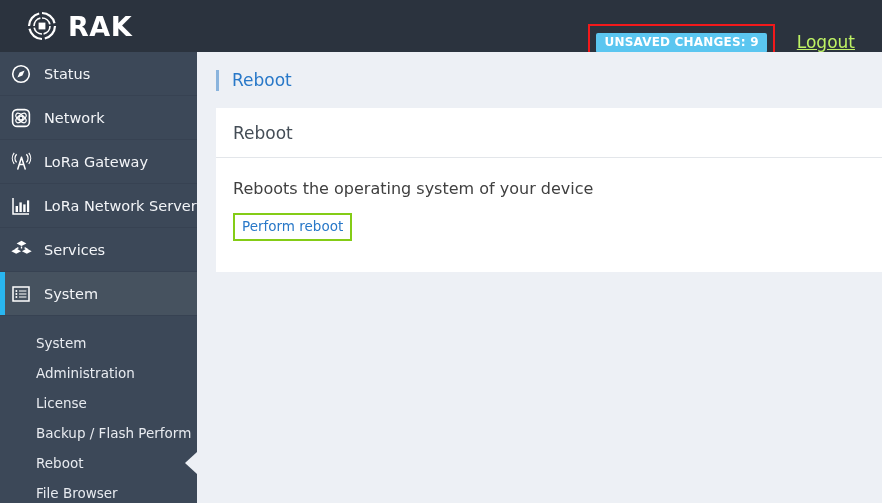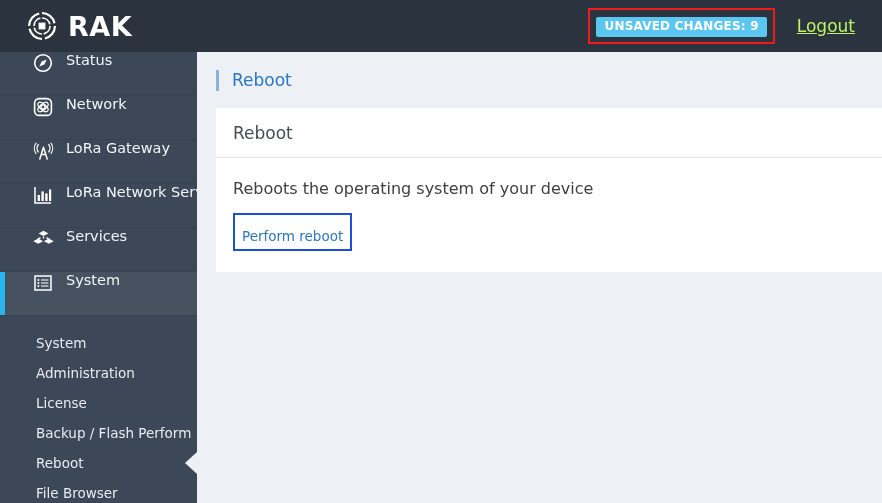--- a/index.html
+++ b/index.html
@@ -28,7 +28,7 @@
     letter-spacing: 0.5px; line-height: 1;
   }
   .header-right {
-    position: absolute; right: 0; top: 0; height: 52px;
+    position: absolute; right: 0; top: 16px; height: 52px;
     display: flex; align-items: center;
   }
   .unsaved-wrap {

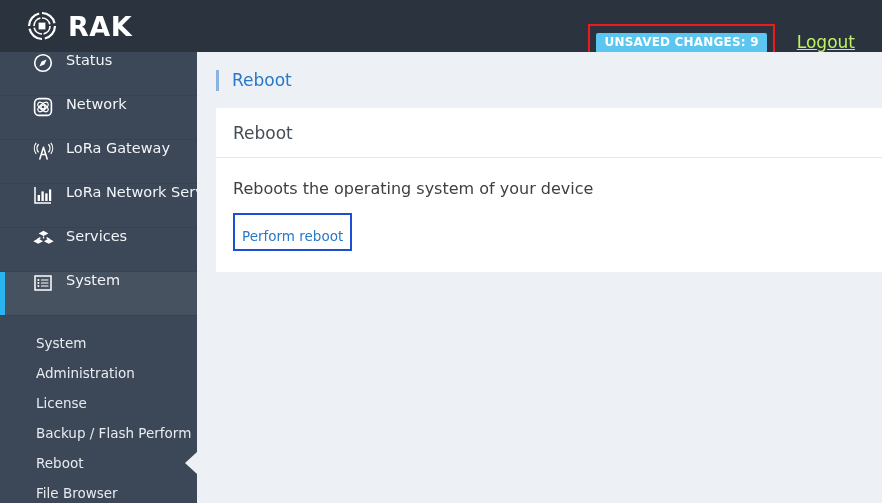--- a/index.html
+++ b/index.html
@@ -66,8 +66,8 @@
   .menu-item {
     position: relative;
     height: 44px;
-    display: flex; align-items: flex-start;
-    padding-left: 32px;
+    display: flex; align-items: center;
+    padding-left: 10px;
     border-bottom: 1px solid #374252;
     cursor: pointer;
   }

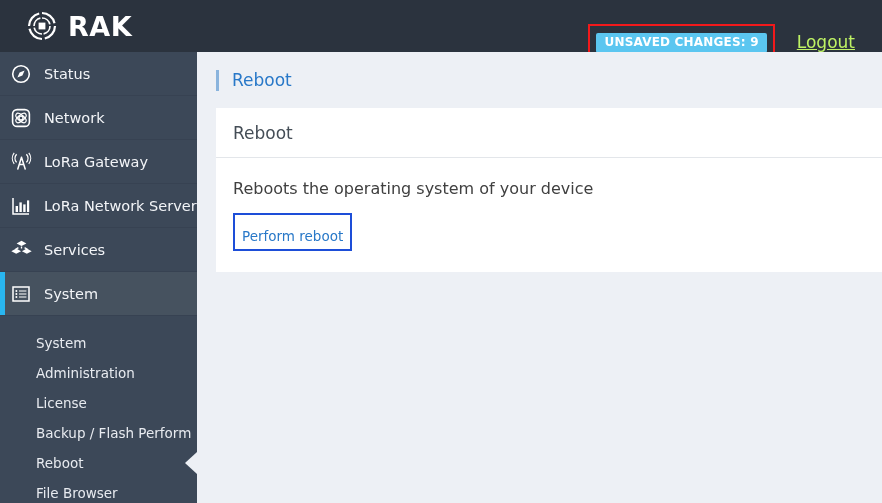--- a/index.html
+++ b/index.html
@@ -147,8 +147,8 @@
   }
   .perform-wrap {
     display: inline-block;
-    border: 2px solid #1d4ed8;
-    padding: 11px 7px 4px 7px;
+    border: 2px solid #84cc16;
+    padding: 1px 7px 4px 7px;
     margin-top: 3px;
   }
   .perform-link {

